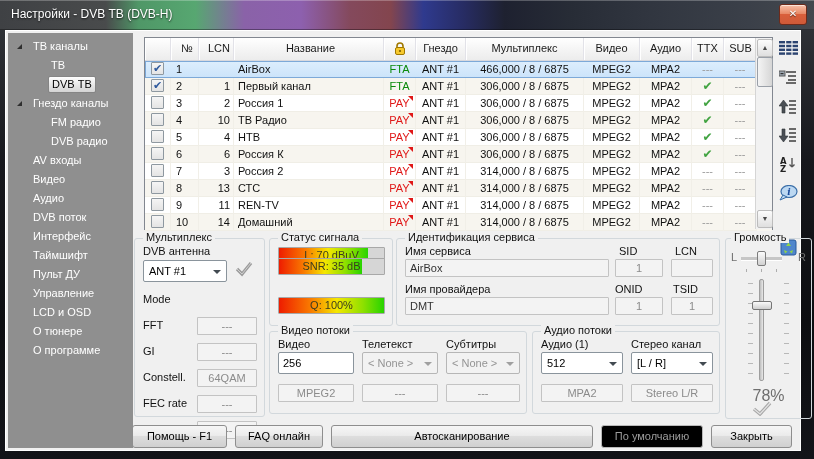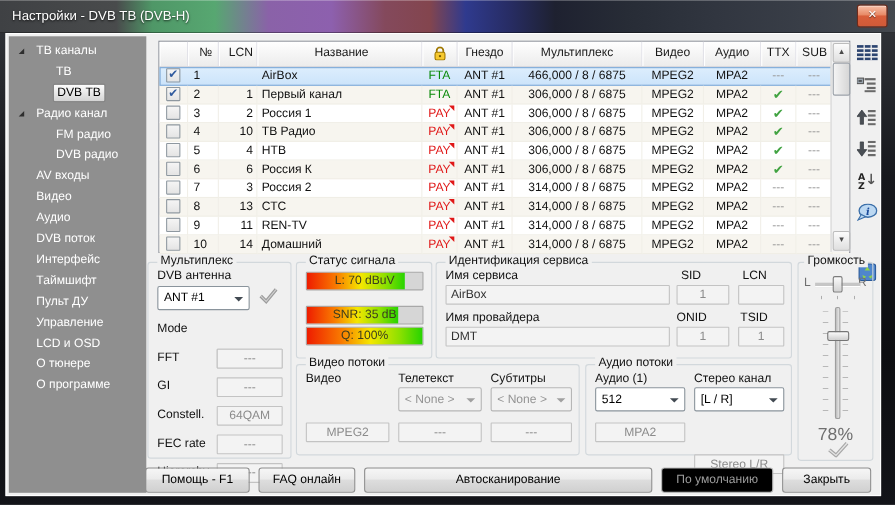--- a/index.html
+++ b/index.html
@@ -138,7 +138,7 @@
       <div class="titem d0"><i class="exp"></i><span class="tlabel">ТВ каналы</span></div>
       <div class="titem d1"><span class="tlabel">ТВ</span></div>
       <div class="titem d1"><span class="tlabel tsel">DVB ТВ</span></div>
-      <div class="titem d0"><i class="exp"></i><span class="tlabel">Радио канал</span></div>
+      <div class="titem d0"><i class="exp"></i><span class="tlabel">Гнездо каналы</span></div>
       <div class="titem d1"><span class="tlabel">FM радио</span></div>
       <div class="titem d1"><span class="tlabel">DVB радио</span></div>
       <div class="titem d0"><span class="tlabel">AV входы</span></div>

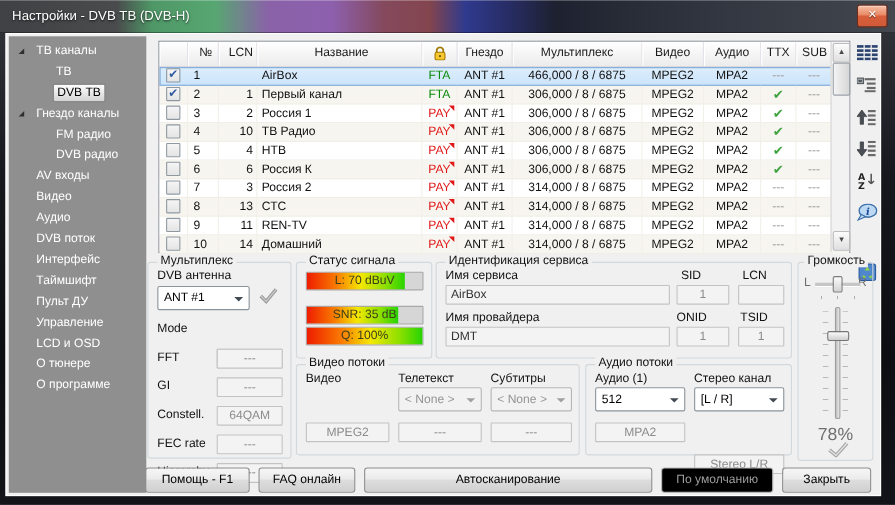--- a/index.html
+++ b/index.html
@@ -503,7 +503,7 @@
     <div class="rofield" style="left:98px;top:52px;width:82px;margin-top:29px;">Stereo L/R</div>
   </div>
 
-  <div class="group" style="left:719px;top:207px;width:69px;height:181px;">
+  <div class="group" style="left:719px;top:207px;width:87px;height:181px;">
     <div class="gtitle" style="left:5px;">Громкость</div>
     <div class="lbl" style="left:5px;top:12px;color:#6f6f6f;">L</div>
     <div class="lbl" style="right:5px;top:12px;color:#6f6f6f;">R</div>

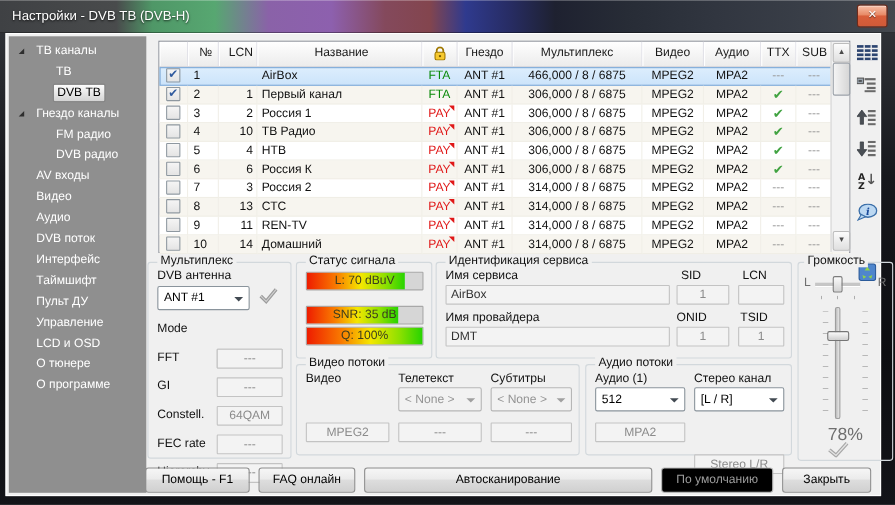--- a/index.html
+++ b/index.html
@@ -442,7 +442,7 @@
           <div class="sigfill" style="width: 85%;"></div>
           <div class="siglabel">L: 70 dBuV</div>
         </div>
-        <div class="sigbar" style="top: 39px; text-decoration: underline;">
+        <div class="sigbar" style="top: 19px; text-decoration: underline;">
           <div class="sigfill" style="width: 79%;"></div>
           <div class="siglabel">SNR: 35 dB</div>
         </div>

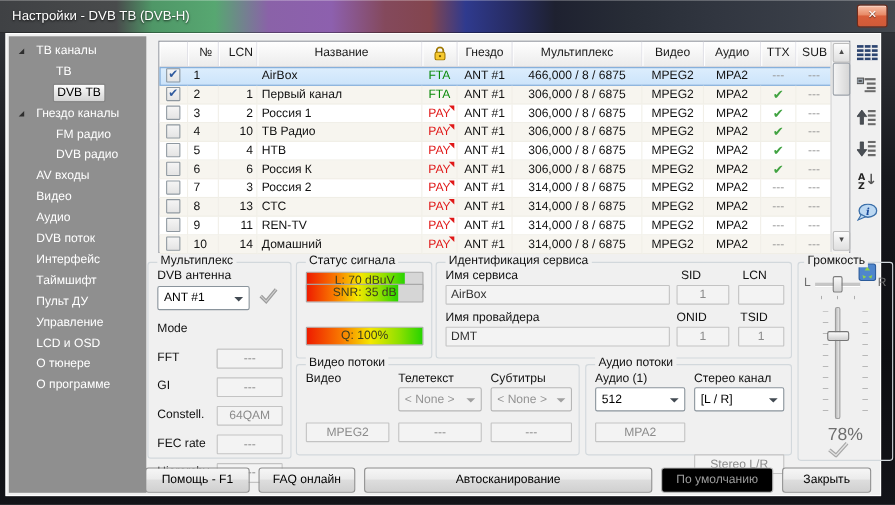--- a/index.html
+++ b/index.html
@@ -474,6 +474,7 @@
     <div class="lbl" style="left:8px;top:6px;">Видео</div>
     <div class="lbl" style="left:92px;top:6px;">Телетекст</div>
     <div class="lbl" style="left:176px;top:6px;">Субтитры</div>
+    <div class="txt" style="left:8px;top:20px;width:76px;">256</div>
     <div class="dd disabled" style="left:92px;top:20px;width:76px;">
       <span>&lt; None &gt;</span>
       <i class="arr"></i>

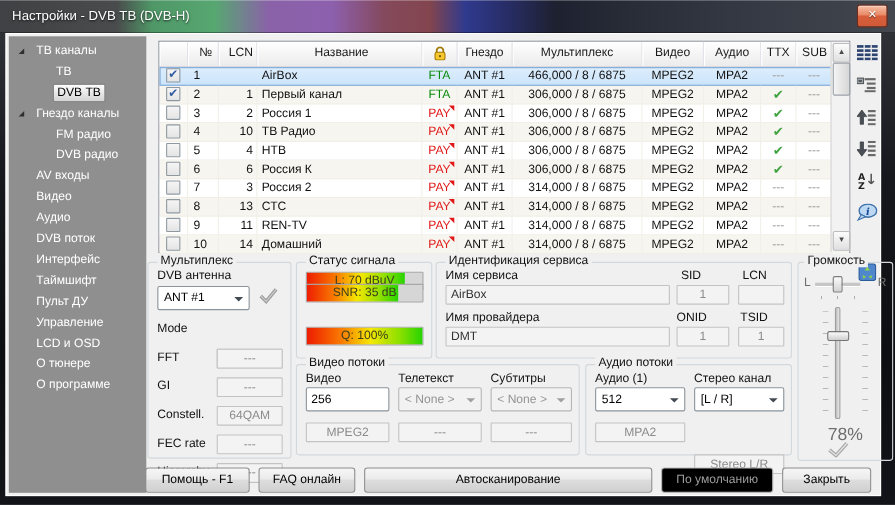--- a/index.html
+++ b/index.html
@@ -501,7 +501,7 @@
       <i class="arr"></i>
     </div>
     <div class="rofield" style="left:8px;top:52px;width:82px;">MPA2</div>
-    <div class="rofield" style="left:98px;top:52px;width:82px;margin-top:29px;">Stereo L/R</div>
+    <div class="rofield" style="left:98px;top:52px;width:82px;">Stereo L/R</div>
   </div>
 
   <div class="group" style="left:719px;top:207px;width:87px;height:181px;">

